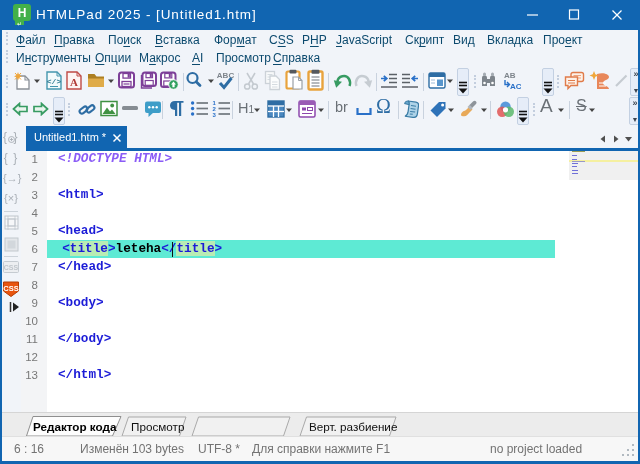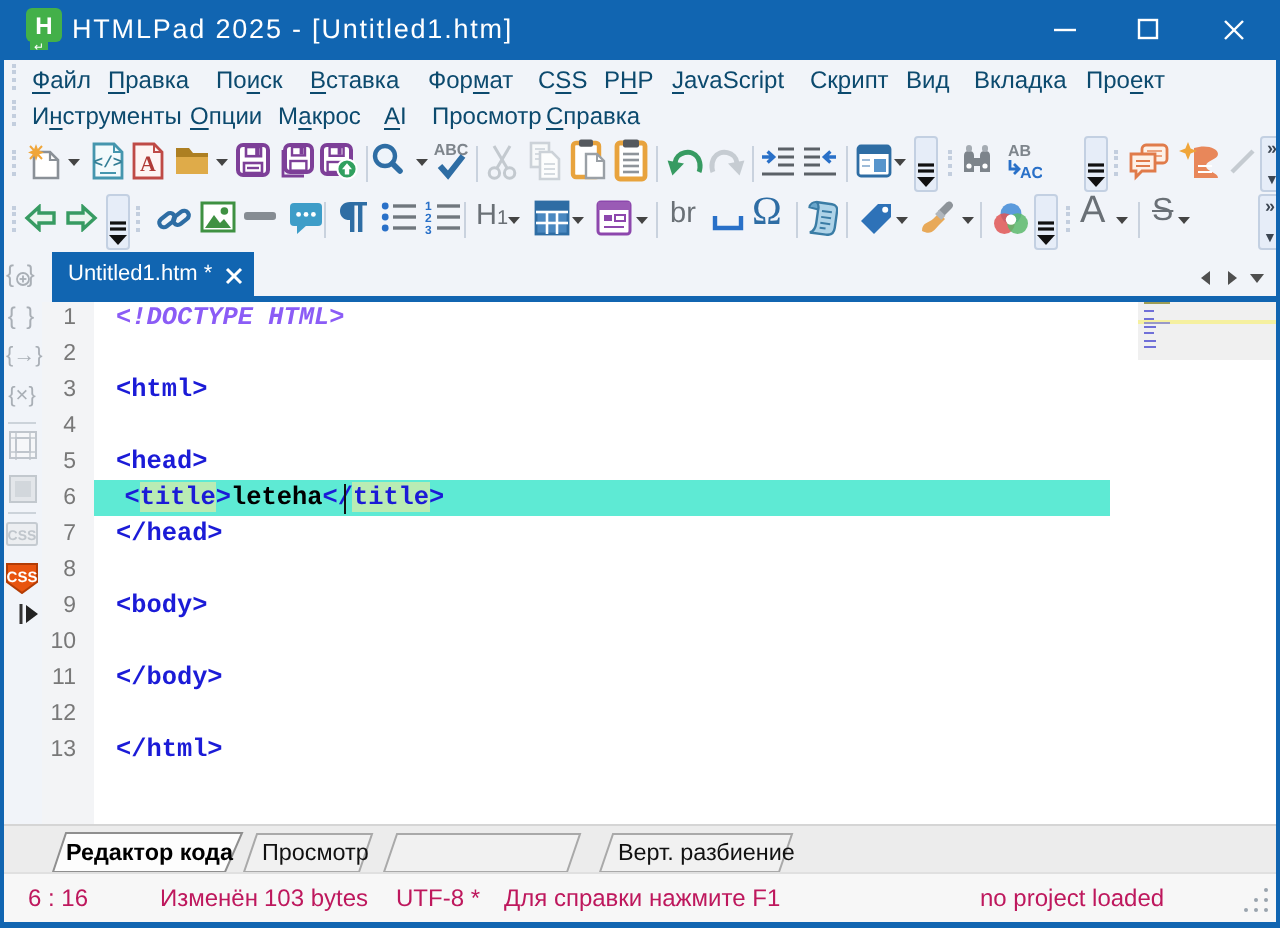--- a/index.html
+++ b/index.html
@@ -13,7 +13,7 @@
 .cl{position:absolute;left:47px;width:508px;height:18px;line-height:18px;font-family:"Liberation Mono",monospace;font-size:12.7px;font-weight:bold;white-space:pre}
 .t{color:#1b1bd7}
 .ln{position:absolute;left:21px;width:17px;height:18px;line-height:18px;font-size:11.5px;color:#787878;text-align:right}
-.st{position:absolute;font-size:12px;color:#be185d;white-space:nowrap}
+.st{position:absolute;font-size:12px;color:#737373;white-space:nowrap}
 </style></head>
 <body>
 <div id="win">

